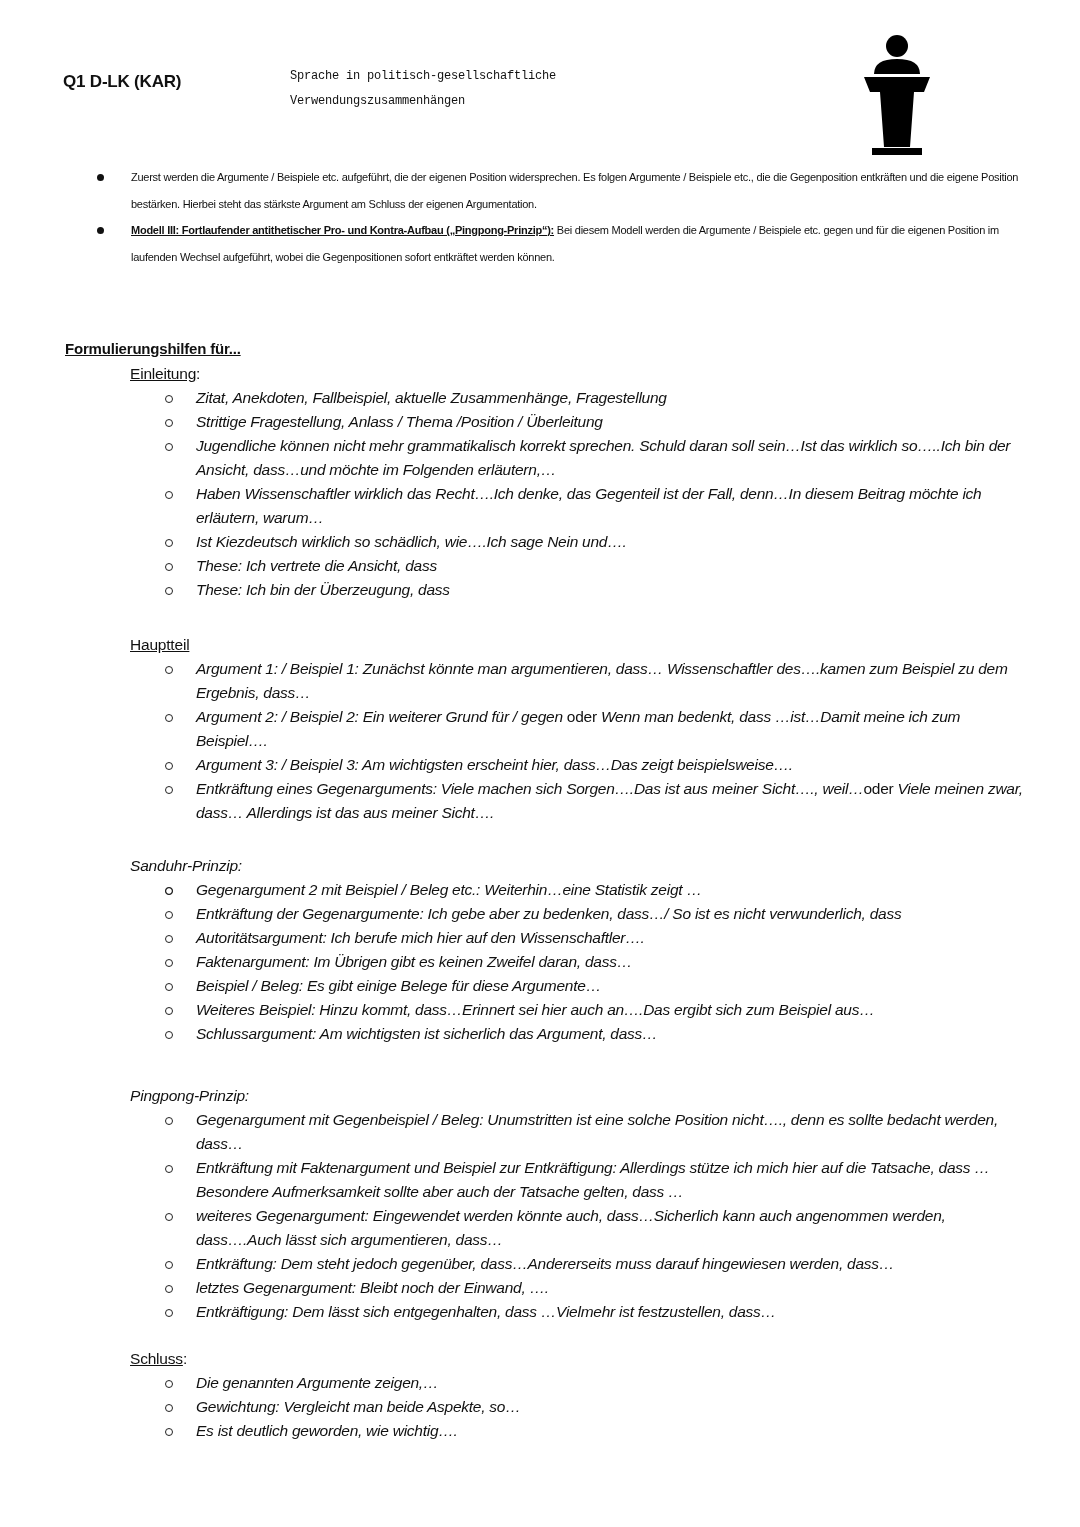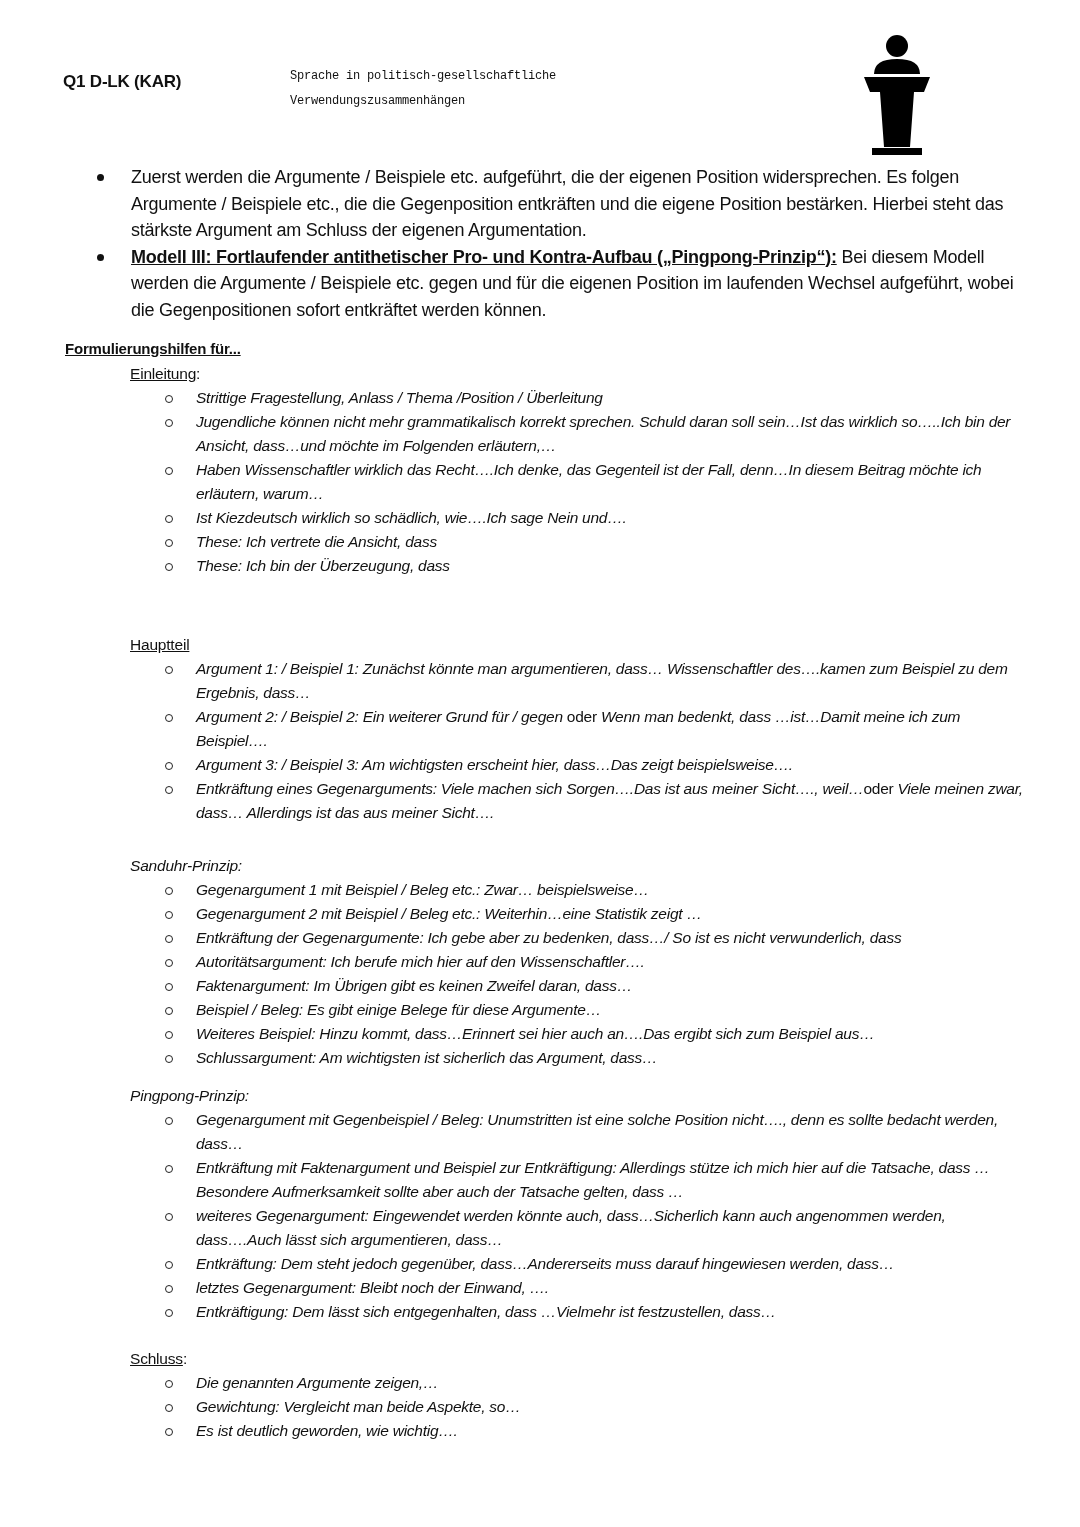--- a/index.html
+++ b/index.html
@@ -13,7 +13,7 @@
   .podium { position: absolute; left: 862px; top: 34px; width: 70px; height: 124px; }
 
   .bullets { position: absolute; left: 93px; top: 164px; width: 940px; margin: 0; padding: 0; list-style: none; }
-  .bullets li { position: relative; padding-left: 38px; font-size: 18px; line-height: 26.5px; letter-spacing: -0.25px; }
+  .bullets li { position: relative; padding-left: 38px; font-size: 11px; line-height: 26.5px; letter-spacing: -0.25px; }
   .bullets li .dot { position: absolute; left: 4px; top: 10px; width: 7px; height: 7px; border-radius: 50%; background: #111; }
   .bold-u { font-weight: bold; text-decoration: underline; }
 

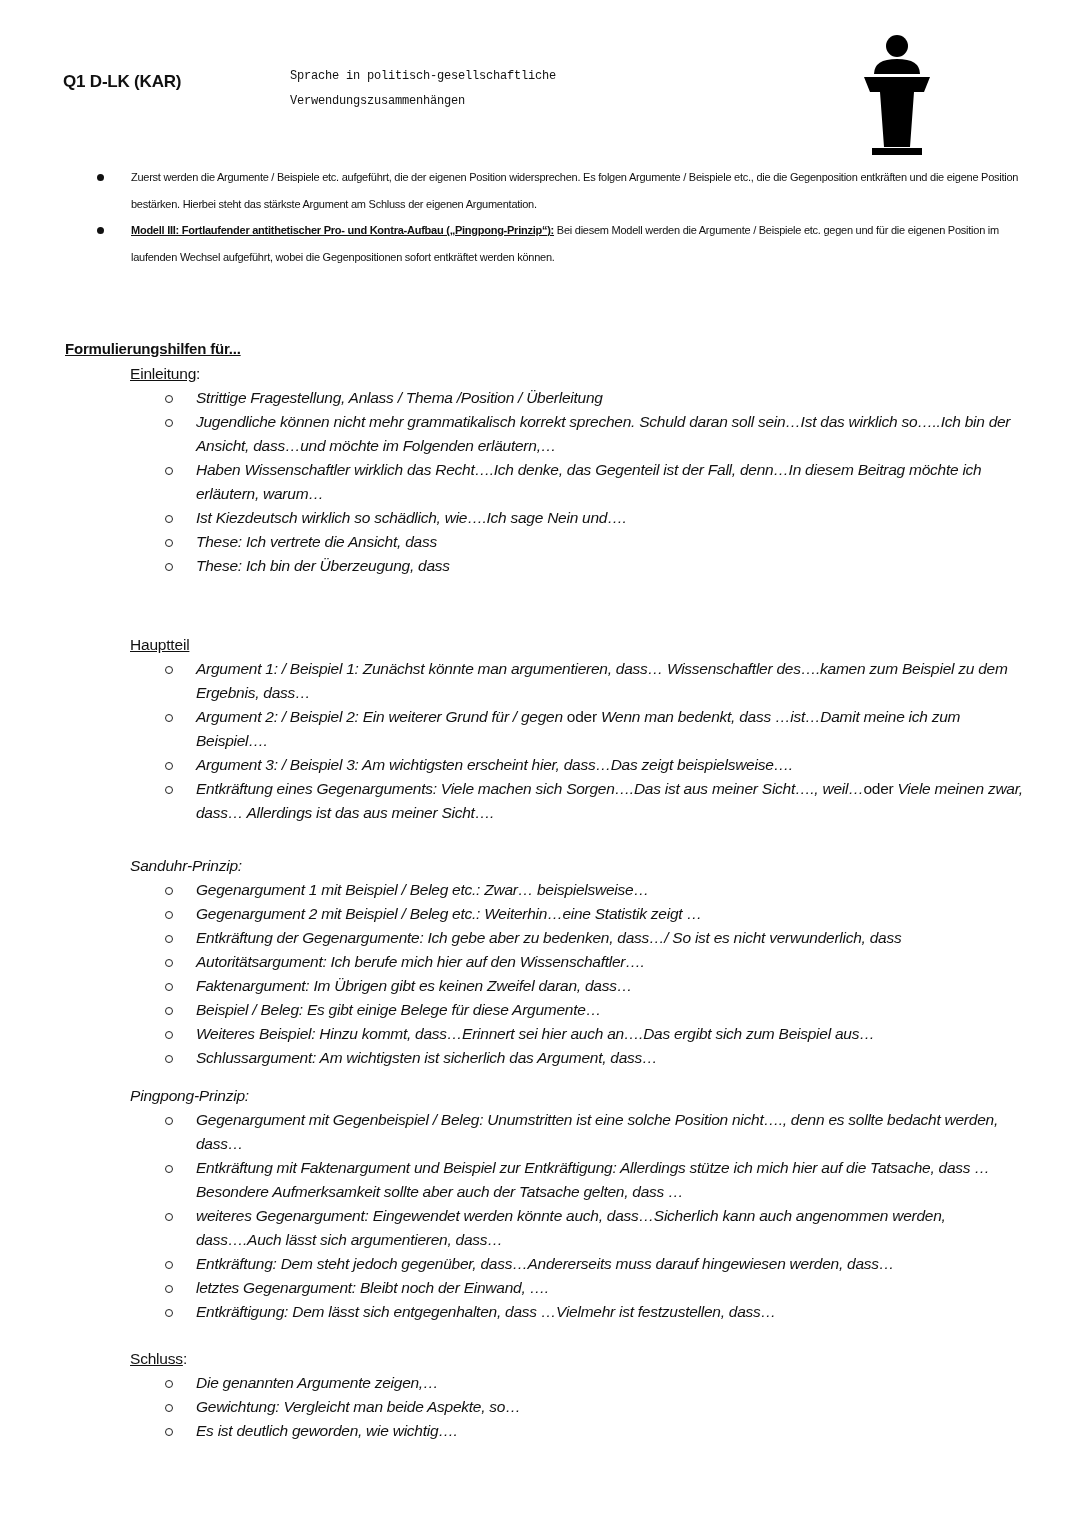--- a/index.html
+++ b/index.html
@@ -66,6 +66,7 @@
 <div class="block" style="top:362px;">
   <div class="sub"><span class="u">Einleitung</span><span>:</span></div>
   <ul class="circ">
+    <li><span class="c"></span><span>Zitat, Anekdoten, Fallbeispiel, aktuelle Zusammenhänge, Fragestellung</span></li>
     <li><span class="c"></span><span>Strittige Fragestellung, Anlass / Thema /Position / Überleitung</span></li>
     <li><span class="c"></span><span>Jugendliche können nicht mehr grammatikalisch korrekt sprechen. Schuld daran soll sein…Ist das wirklich so…..Ich bin der Ansicht, dass…und möchte im Folgenden erläutern,…</span></li>
     <li><span class="c"></span><span>Haben Wissenschaftler wirklich das Recht….Ich denke, das Gegenteil ist der Fall, denn…In diesem Beitrag möchte ich erläutern, warum…</span></li>

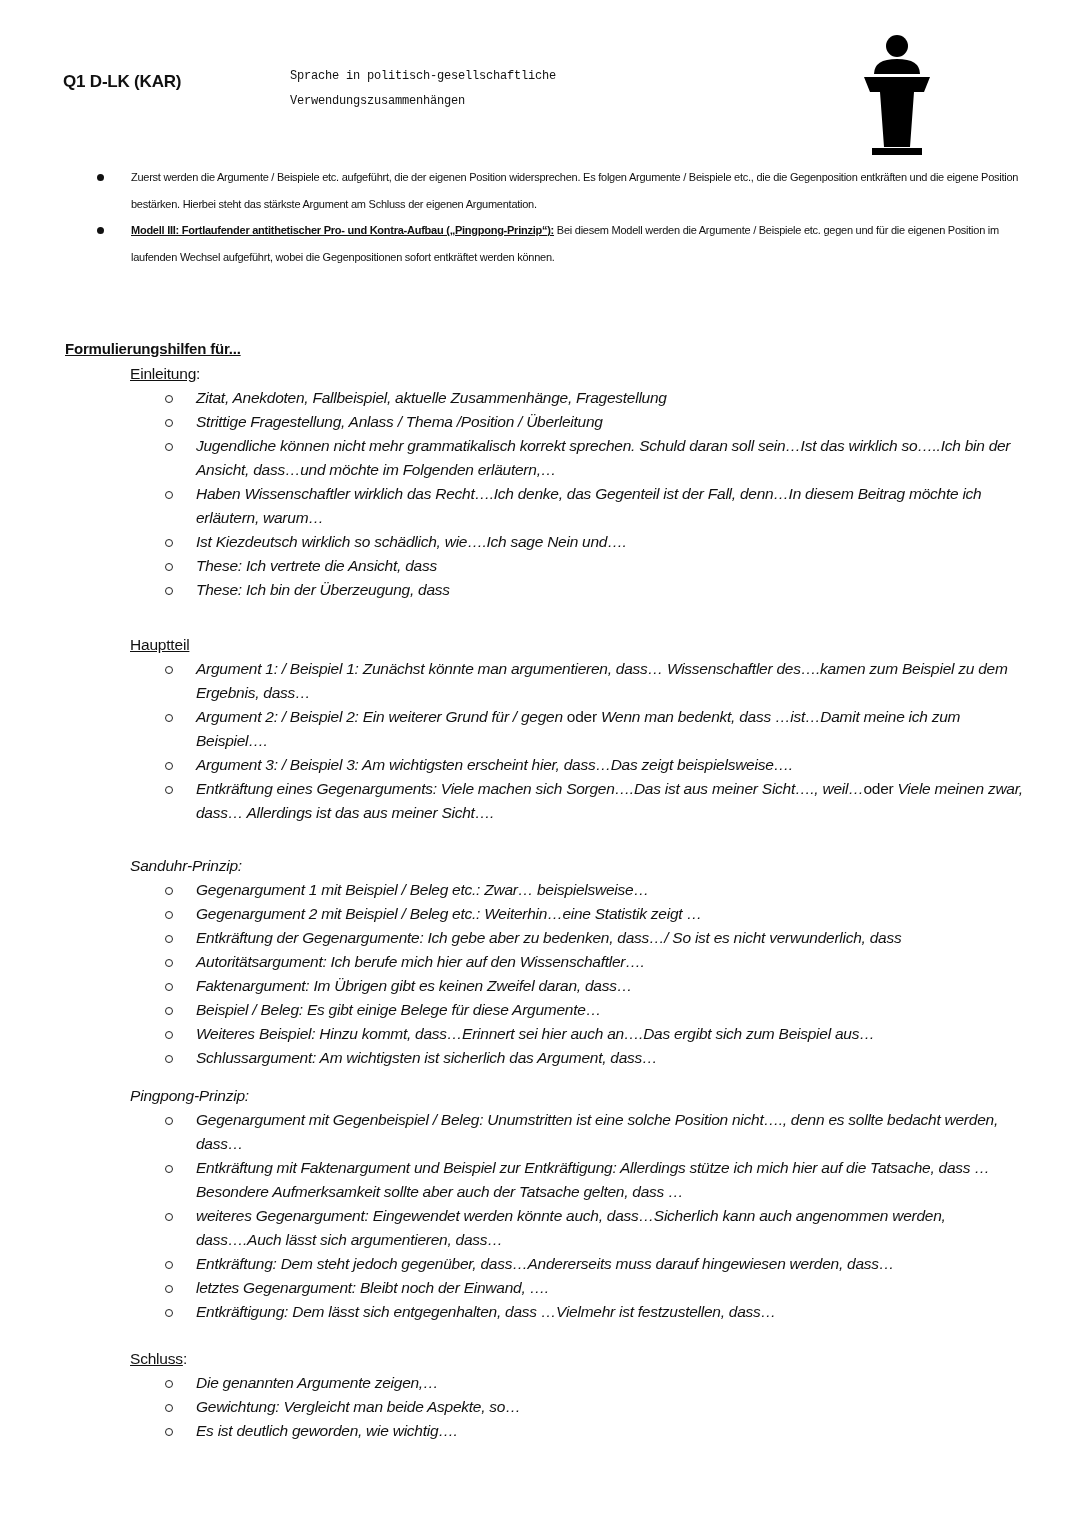--- a/index.html
+++ b/index.html
@@ -89,7 +89,7 @@
 <div class="block" style="top:854px;">
   <div class="sub it">Sanduhr-Prinzip:</div>
   <ul class="circ">
-    <li><span class="c"></span><span>Gegenargument 1 mit Beispiel / Beleg etc.: Zwar… beispielsweise…</span></li>
+    <li><span class="c"></span></li>
     <li><span class="c"></span><span>Gegenargument 2 mit Beispiel / Beleg etc.: Weiterhin…eine Statistik zeigt …</span></li>
     <li><span class="c"></span><span>Entkräftung der Gegenargumente: Ich gebe aber zu bedenken, dass…/ So ist es nicht verwunderlich, dass</span></li>
     <li><span class="c"></span><span>Autoritätsargument: Ich berufe mich hier auf den Wissenschaftler….</span></li>

